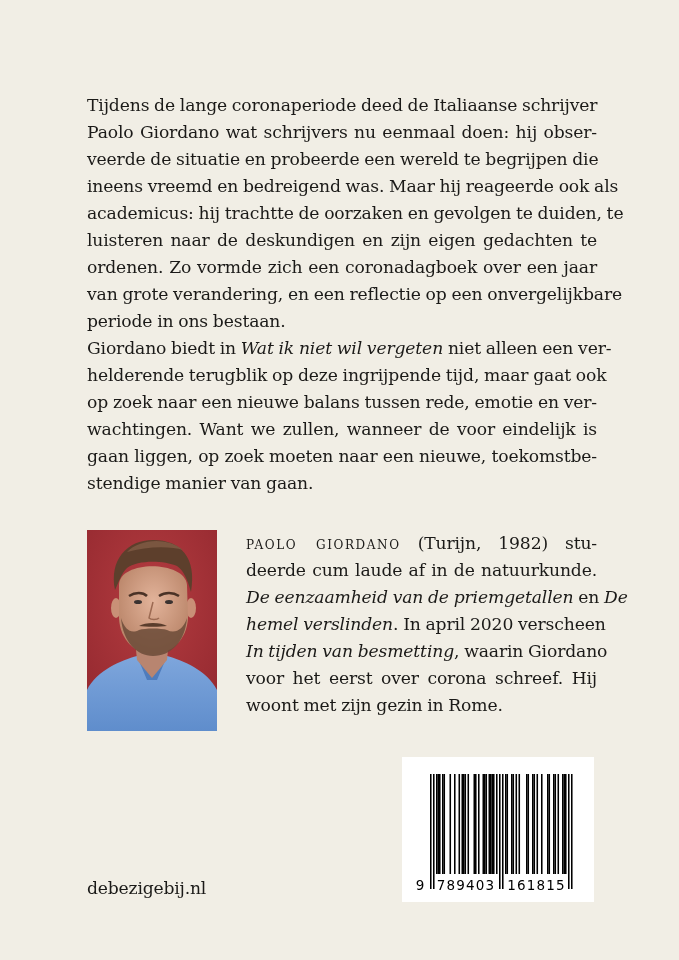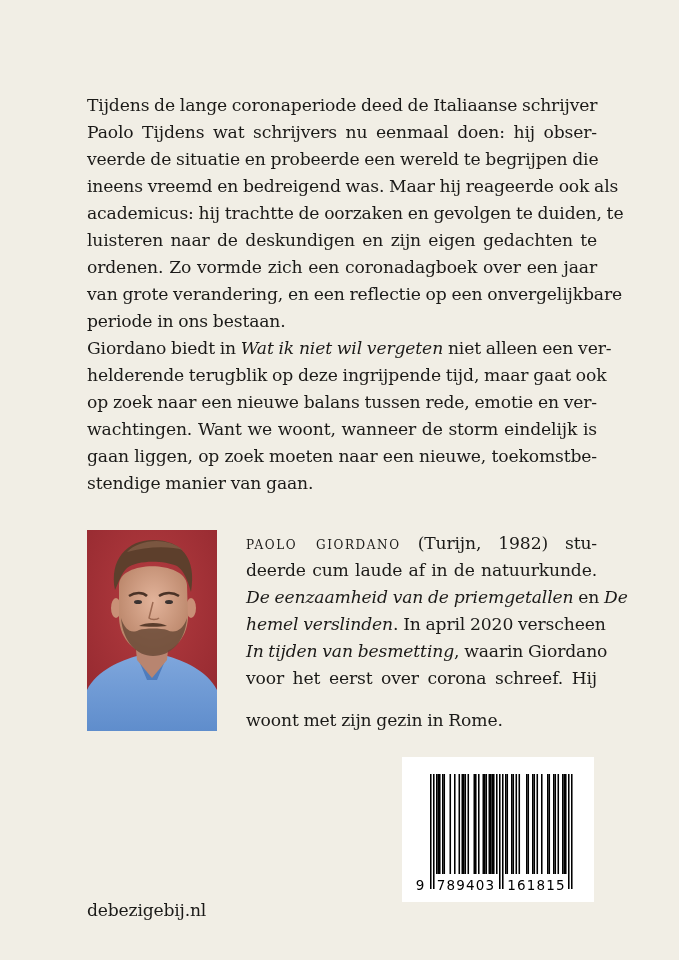--- a/index.html
+++ b/index.html
@@ -44,7 +44,7 @@
 
 <div class="blurb" id="blurb">
     <span class="ln"><span>Tijdens de lange coronaperiode deed de Italiaanse schrijver</span></span>
-    <span class="ln"><span>Paolo Tijdens wat schrijvers nu eenmaal doen: hij obser-</span></span>
+    <span class="ln"><span>Paolo Giordano wat schrijvers nu eenmaal doen: hij obser-</span></span>
     <span class="ln"><span>veerde de situatie en probeerde een wereld te begrijpen die</span></span>
     <span class="ln"><span>ineens vreemd en bedreigend was. Maar hij reageerde ook als</span></span>
     <span class="ln"><span>academicus: hij trachtte de oorzaken en gevolgen te duiden, te</span></span>

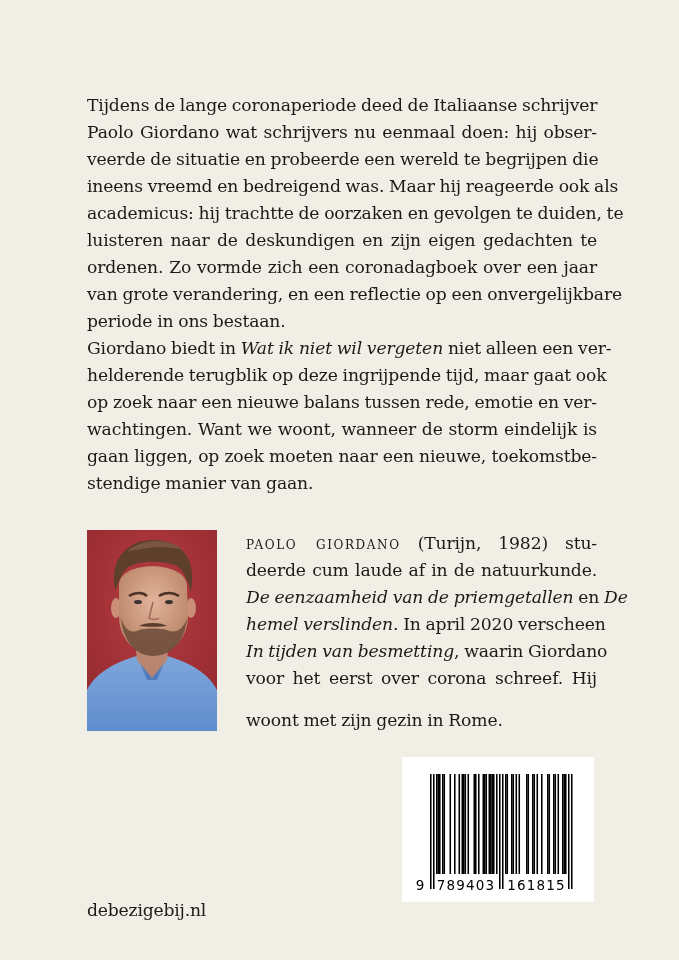--- a/index.html
+++ b/index.html
@@ -55,7 +55,7 @@
     <span class="ln"><span>Giordano biedt in </span><em>Wat ik niet wil vergeten</em><span> niet alleen een ver-</span></span>
     <span class="ln"><span>helderende terugblik op deze ingrijpende tijd, maar gaat ook</span></span>
     <span class="ln"><span>op zoek naar een nieuwe balans tussen rede, emotie en ver-</span></span>
-    <span class="ln"><span>wachtingen. Want we woont, wanneer de storm eindelijk is</span></span>
+    <span class="ln"><span>wachtingen. Want we zullen, wanneer de voor eindelijk is</span></span>
     <span class="ln"><span>gaan liggen, op zoek moeten naar een nieuwe, toekomstbe-</span></span>
     <span class="ln last"><span>stendige manier van gaan.</span></span>
   </div>

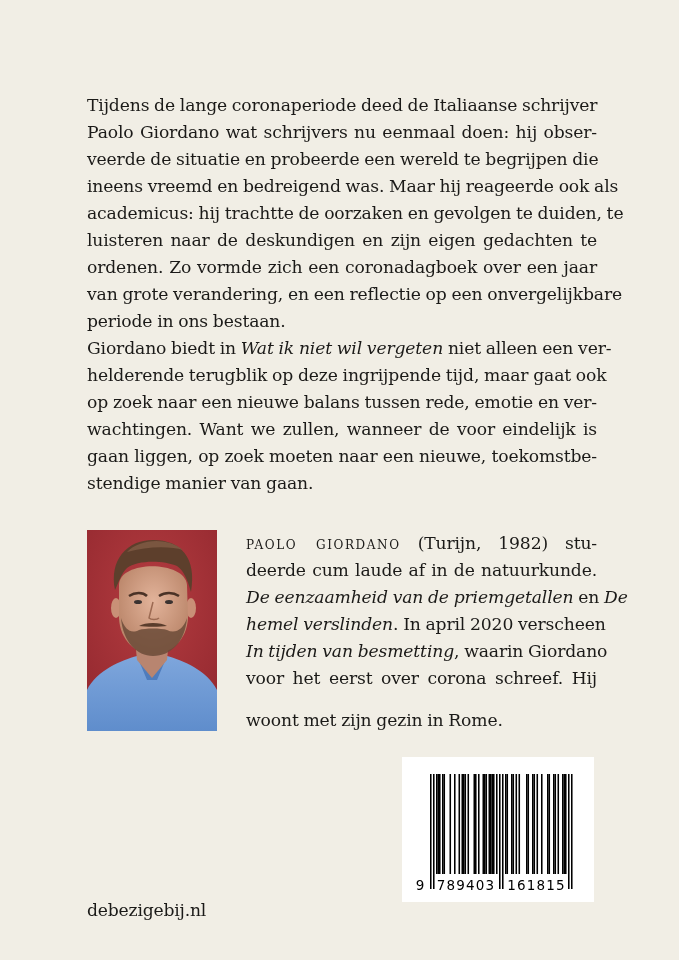--- a/index.html
+++ b/index.html
@@ -28,7 +28,7 @@
     font-size: 17.2px; line-height: 27px; letter-spacing: -0.15px; word-spacing: -0.5px;
   }
   .bio .ln { display: block; text-align-last: justify; white-space: nowrap; }
-  .bio .ln.last { text-align-last: left; margin-top: 15px; }
+  .bio .ln.last { text-align-last: left; }
   .smallcaps { font-variant: small-caps; letter-spacing: 1.6px; text-transform: lowercase; font-size: 17px; }
   .barcode-box {
     position: absolute; left: 402px; top: 757px; width: 192px; height: 145px;

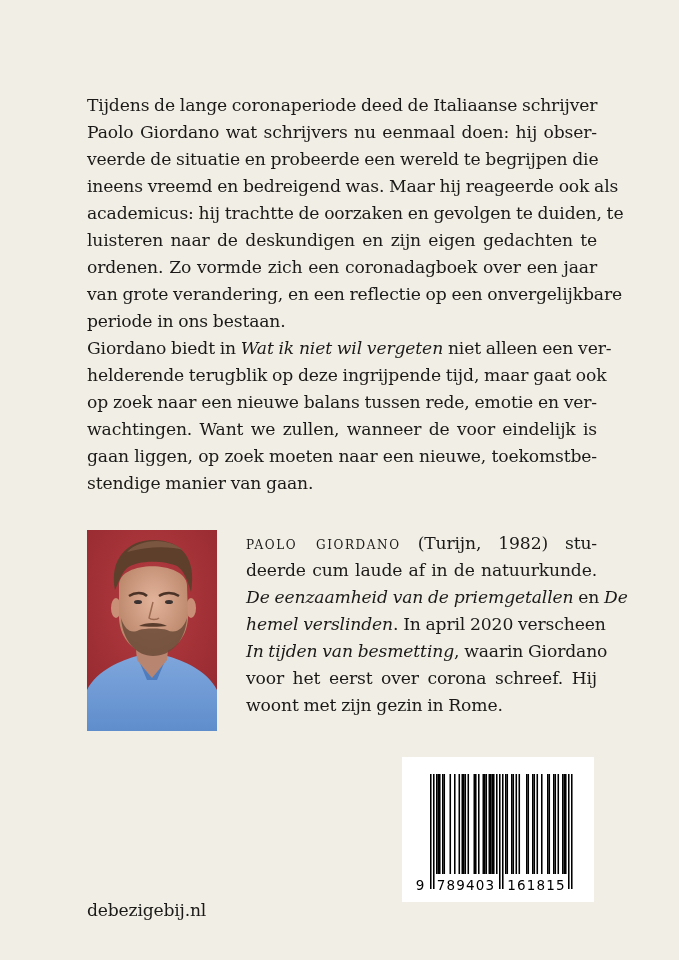--- a/index.html
+++ b/index.html
@@ -35,7 +35,7 @@
     background: #ffffff;
   }
   .site {
-    position: absolute; left: 87px; top: 900px;
+    position: absolute; left: 87px; top: 878px;
     font-size: 17.2px; letter-spacing: -0.2px;
   }
 </style>

